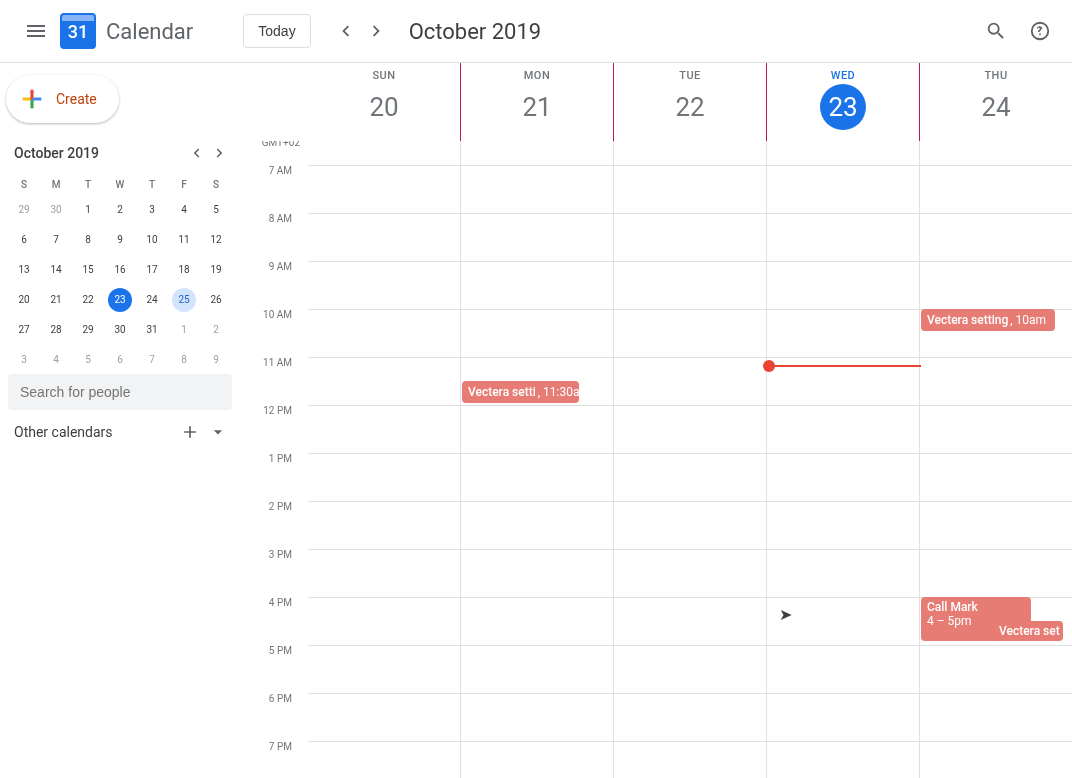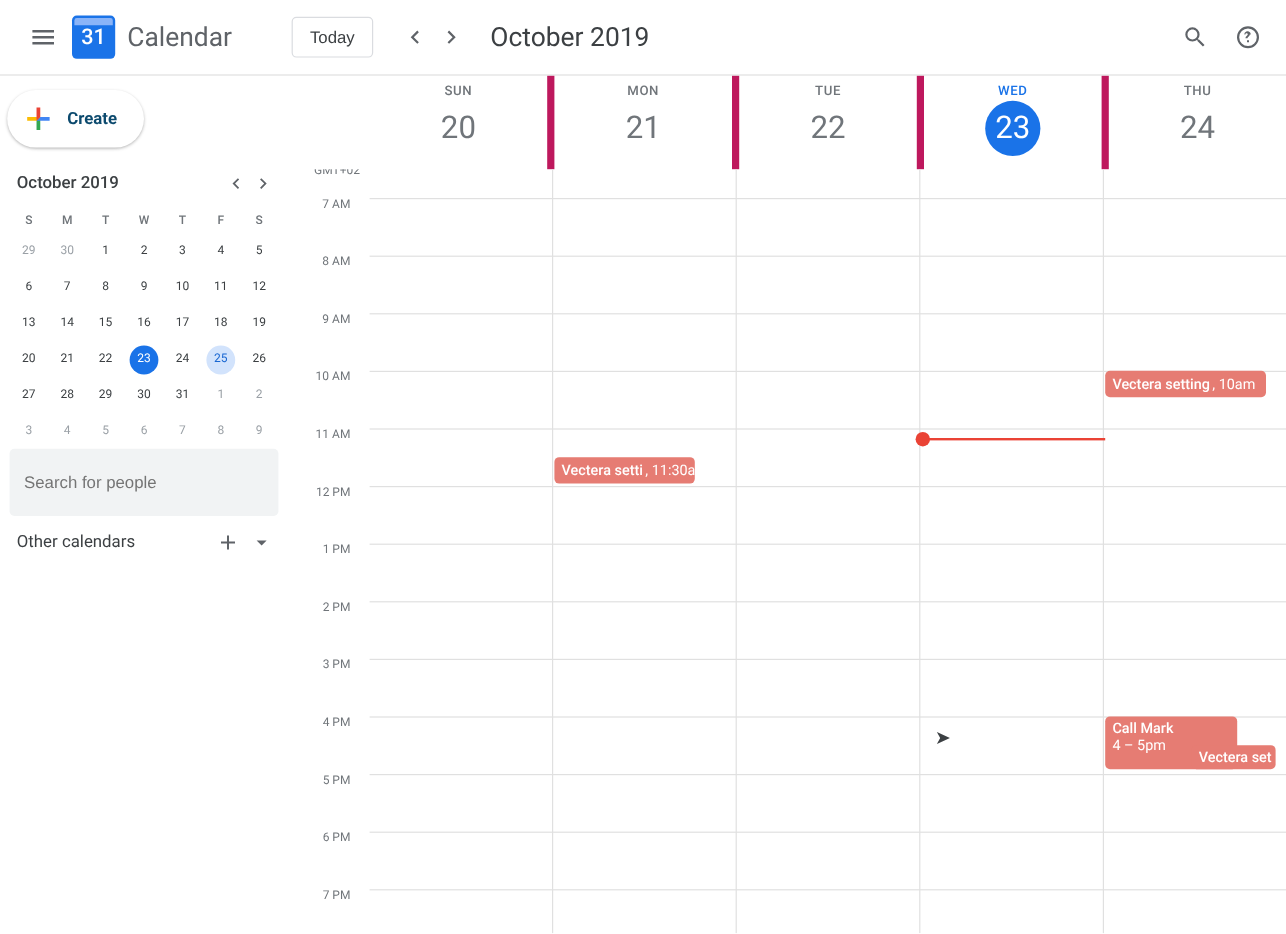--- a/index.html
+++ b/index.html
@@ -52,7 +52,7 @@
 
 .main { flex: 1; display: flex; flex-direction: column; position: relative; overflow: hidden; }
 .day-headers { display: flex; height: 78px; padding-left: 60px; }
-.day-head { flex: 1; text-align: center; padding-top: 6px; border-left: 6px solid #be185d;}
+.day-head { flex: 1; text-align: center; padding-top: 6px; border-left: 1px solid #be185d;}
 .day-head:first-child{border-left:none;}
 .dow { font-size: 11px; font-weight: 500; color: #70757a; letter-spacing: 0.5px; }
 .dow.active { color: #1a73e8; }

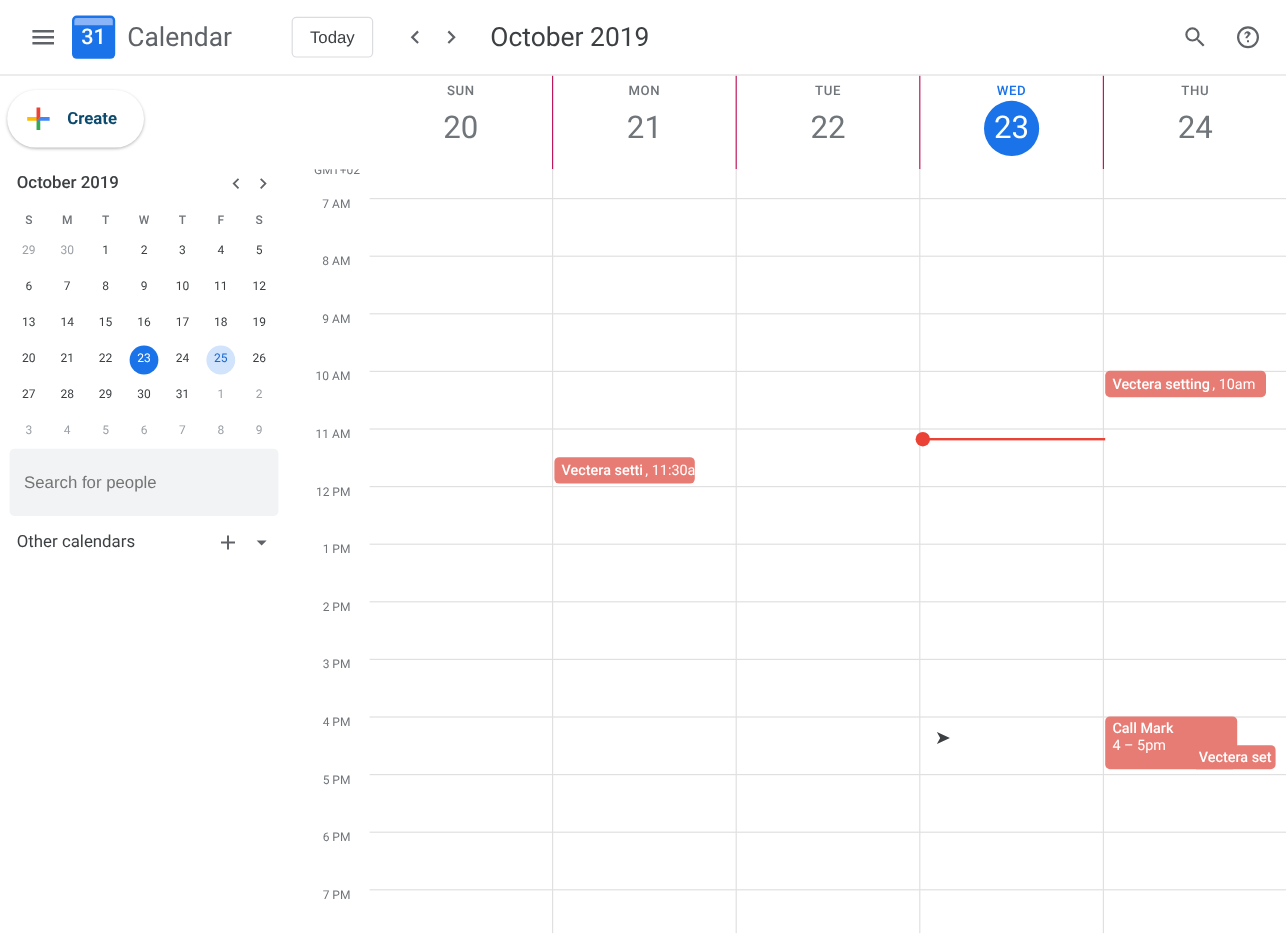--- a/index.html
+++ b/index.html
@@ -26,7 +26,7 @@
 .sidebar { width: 248px; padding: 12px 16px 0 8px; flex-shrink: 0; }
 .create-btn { display: inline-flex; align-items: center; height: 48px; padding: 0 22px 0 12px; border-radius: 24px; box-shadow: 0 1px 3px rgba(0,0,0,0.2), 0 1px 2px rgba(0,0,0,0.1); cursor: pointer; background: #fff; margin-bottom: 18px; margin-left: -2px; }
 .create-btn svg { width: 28px; height: 28px; margin-right: 10px; }
-.create-btn span { font-size: 14px; color: #0c4a6e; font-weight: 700; }
+.create-btn span { font-size: 14px; color: #c2410c; font-weight: 400; }
 
 .mini-header { display: flex; align-items: center; justify-content: space-between; margin-bottom: 10px; padding-left: 6px; }
 .mini-title { font-size: 14px; color: #3c4043; font-weight: 500; }

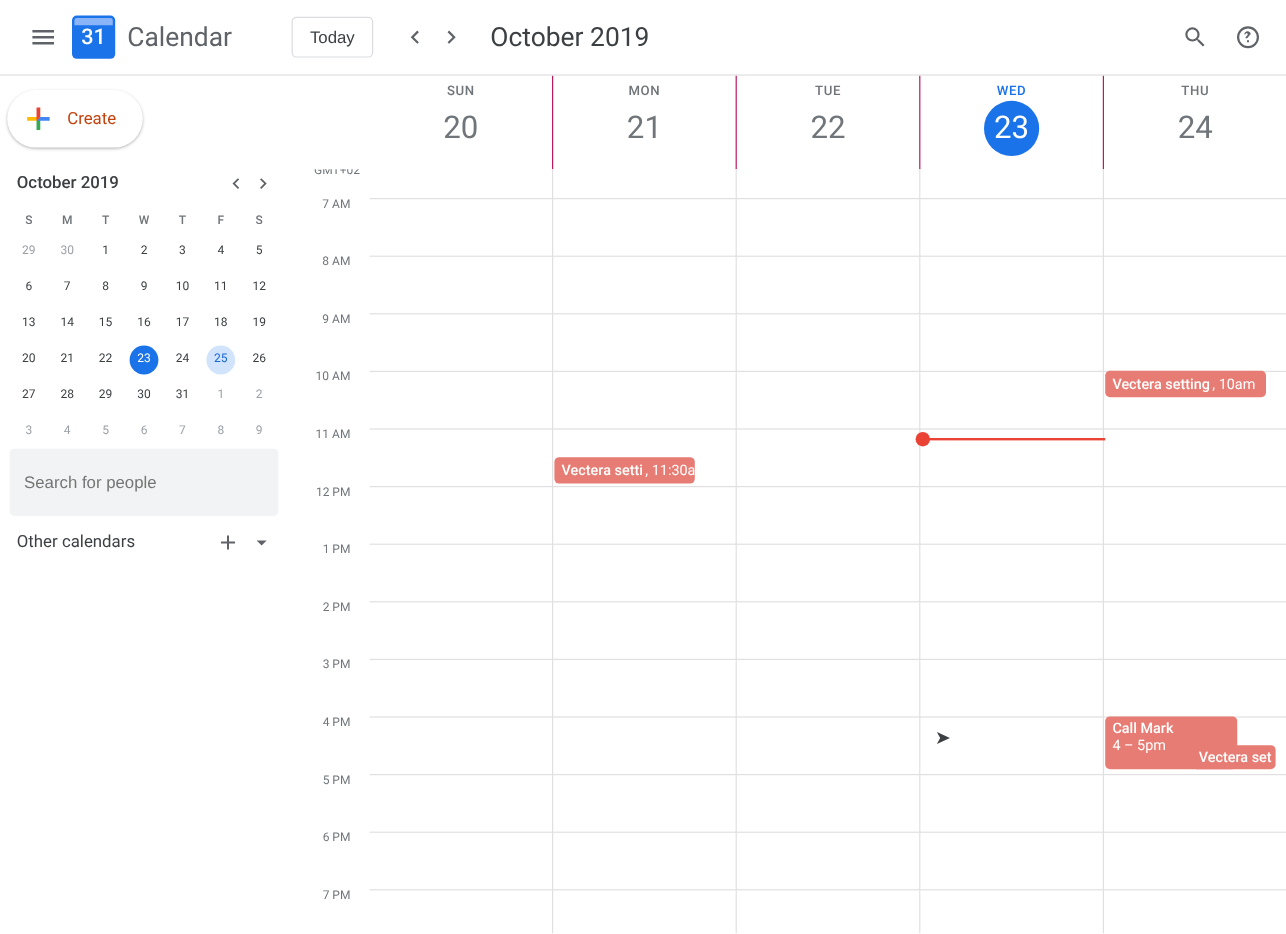--- a/index.html
+++ b/index.html
@@ -42,7 +42,7 @@
 .mini-day.sel { background: #d2e3fc; color: #1967d2; }
 
 .meet-label { font-size: 14px; color: #3c4043; margin: 20px 0 10px 6px; }
-.search-people { width: 100%; border: none; background: #f1f3f4; border-radius: 4px; padding: 20px 12px; font-size: 14px; color: #3c4043; outline: none; }
+.search-people { width: 100%; border: none; background: #f1f3f4; border-radius: 4px; padding: 10px 12px; font-size: 14px; color: #3c4043; outline: none; }
 
 .section { display: flex; align-items: center; justify-content: space-between; padding: 12px 4px 12px 6px; cursor: pointer; }
 .section-label { font-size: 14px; color: #3c4043; }

